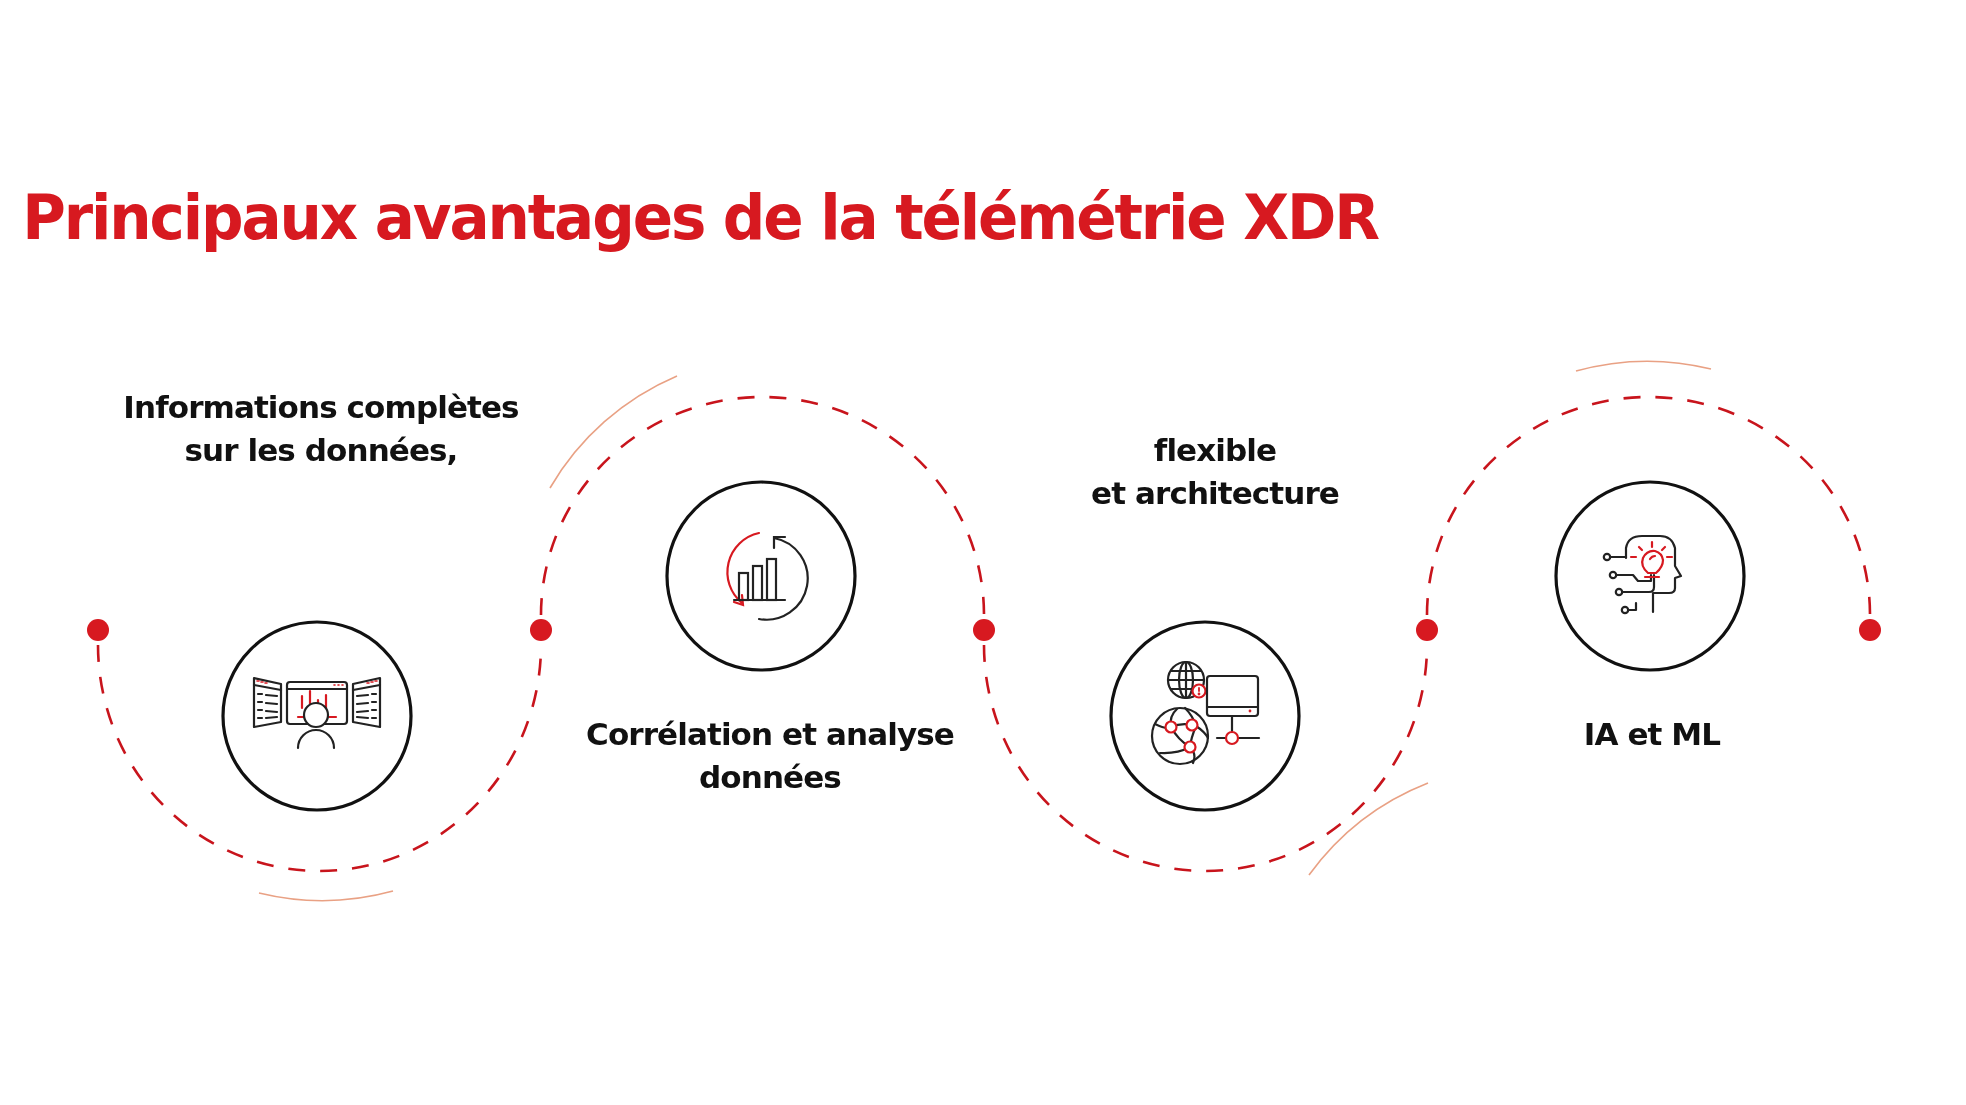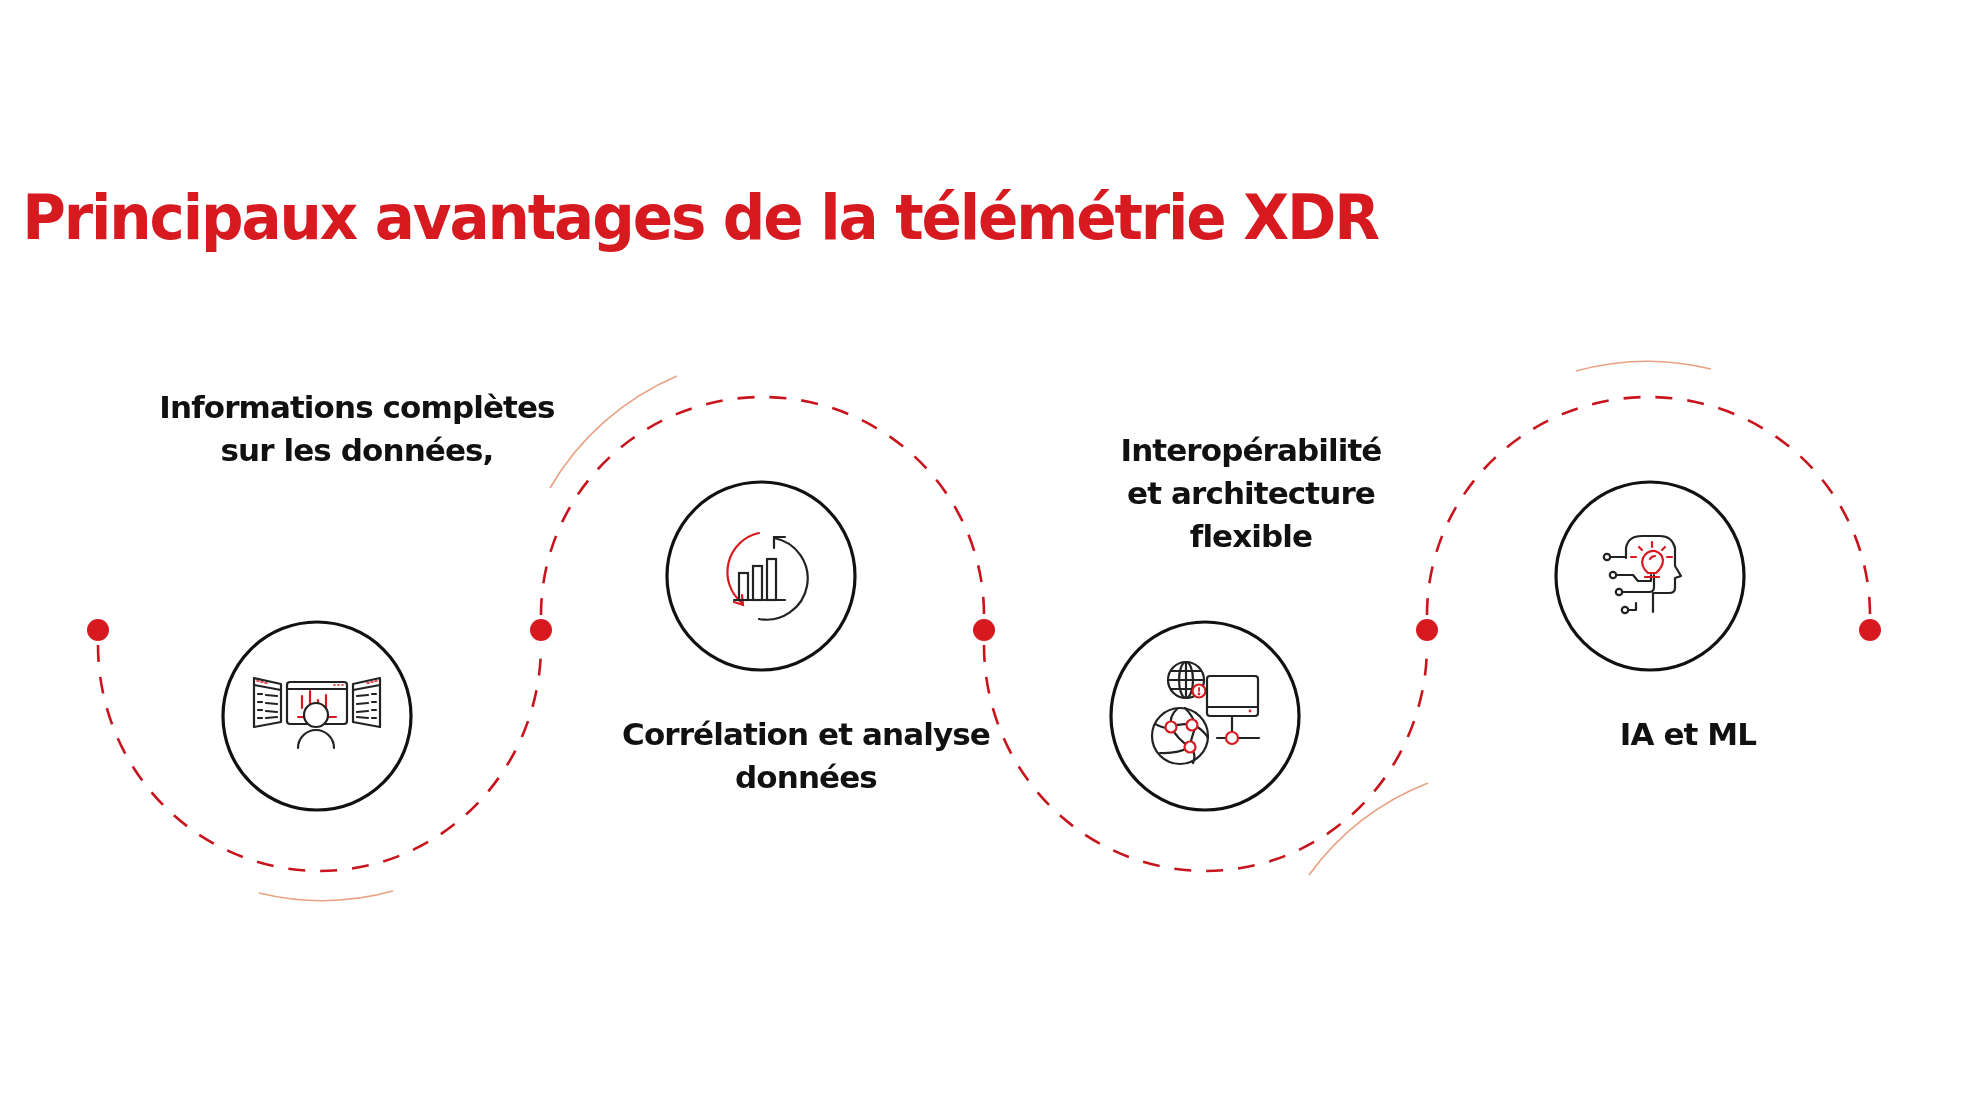--- a/index.html
+++ b/index.html
@@ -15,7 +15,7 @@
   .label {
     position: absolute; text-align: center; font-weight: bold;
     font-family: "DejaVu Sans", sans-serif; font-size: 31px; line-height: 43px;
-    letter-spacing: -0.9px; color: #111111; white-space: nowrap; margin-left: 36px;
+    letter-spacing: -0.9px; color: #111111; white-space: nowrap;
   }
   .label div { display: block; }
 </style>

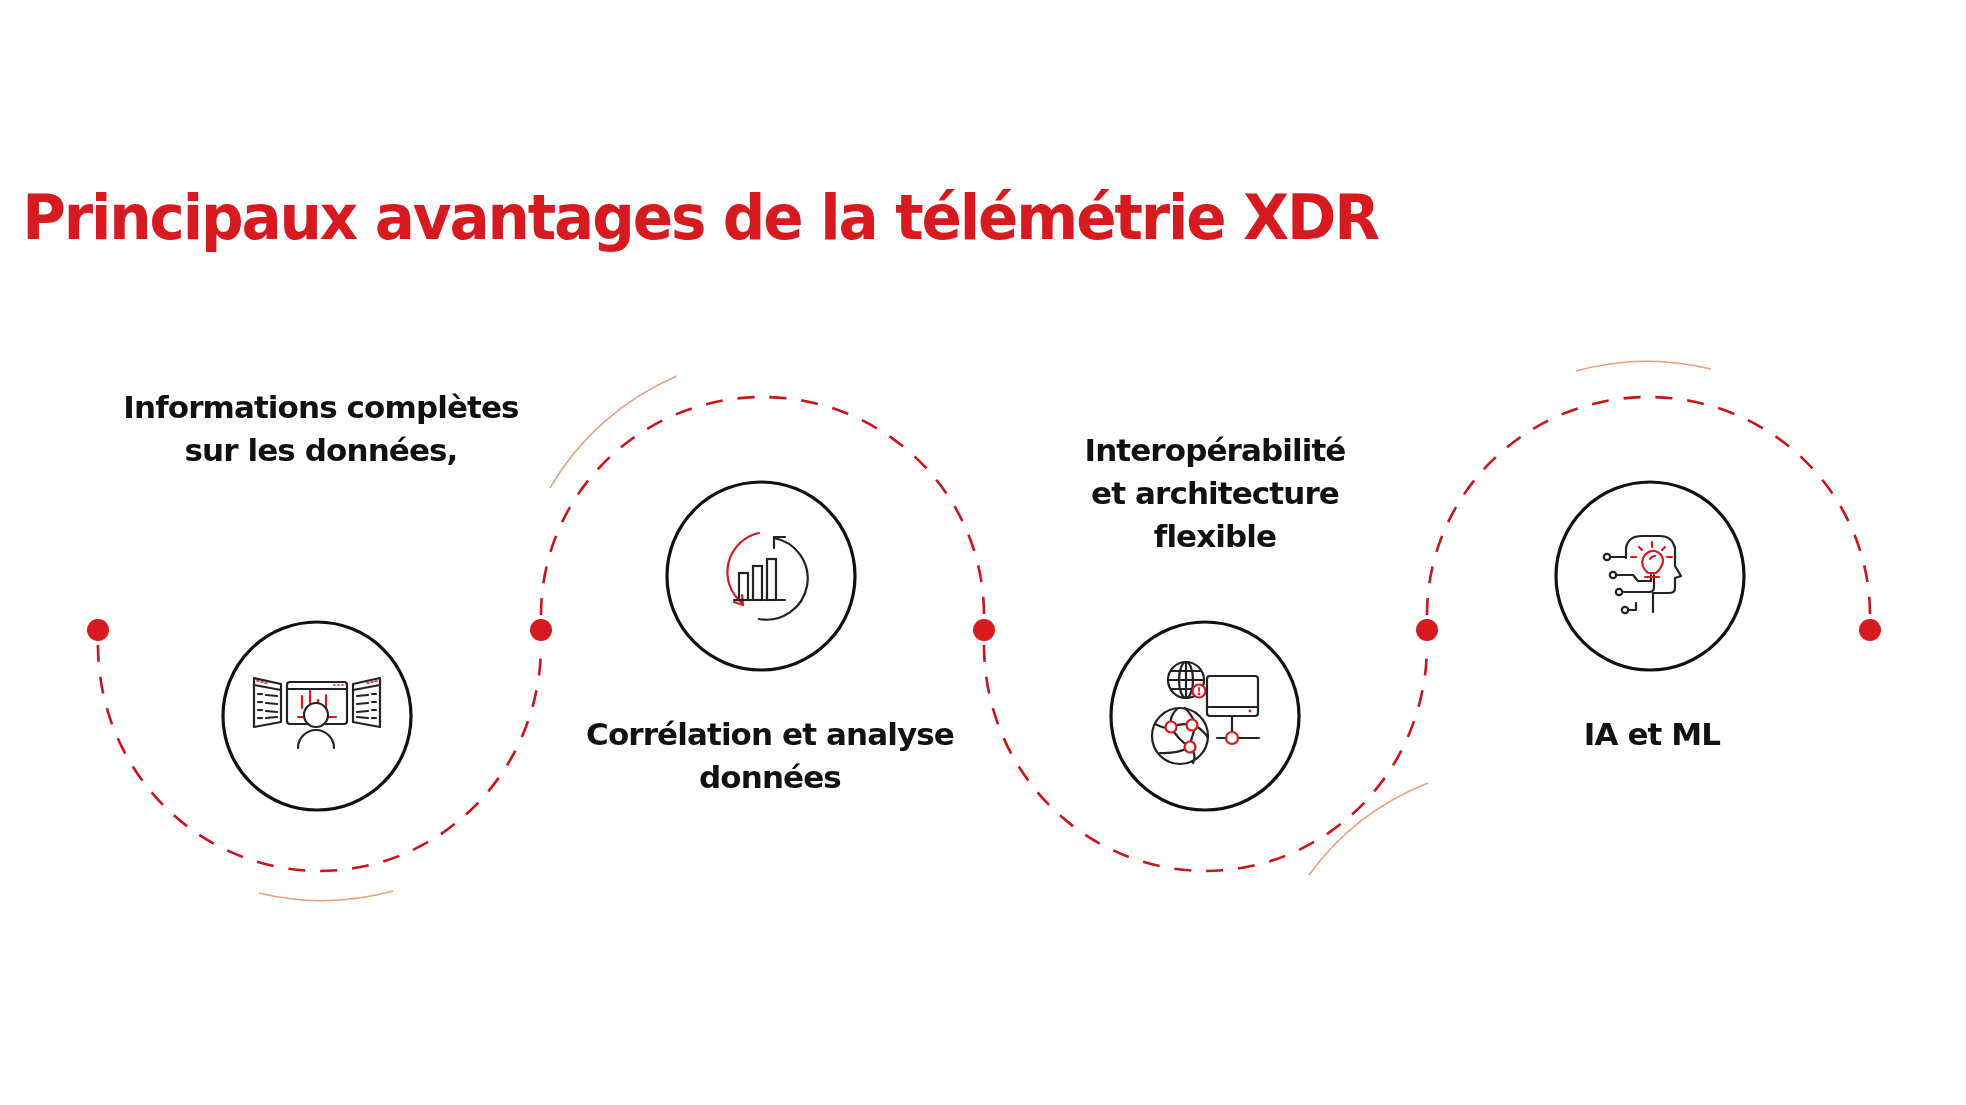--- a/index.html
+++ b/index.html
@@ -199,7 +199,6 @@
   </div>
 
   <div class="label" style="left:1015px; top:429px; width:400px;">
-    <div>Interopérabilité</div>
     <div>et architecture</div>
     <div>flexible</div>
   </div>

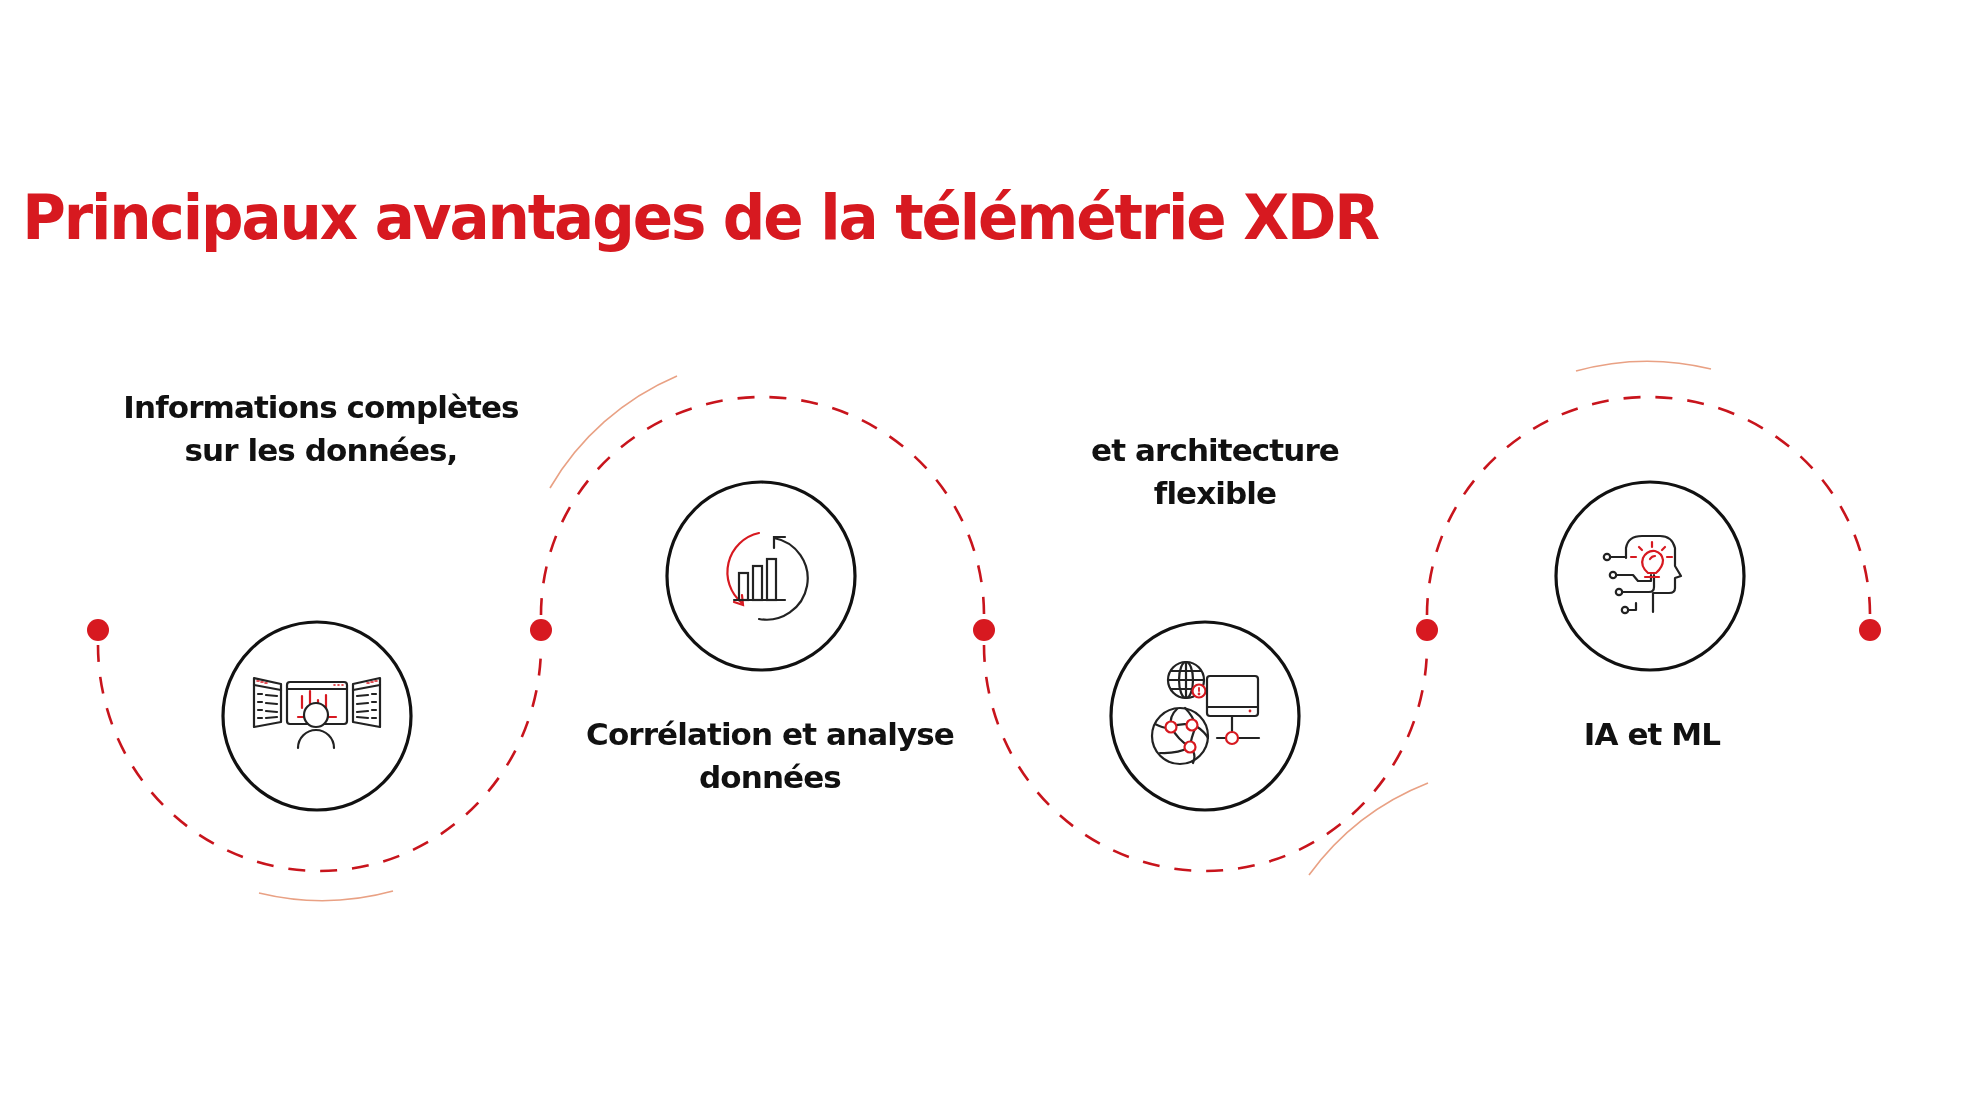--- a/index.html
+++ b/index.html
@@ -199,8 +199,8 @@
   </div>
 
   <div class="label" style="left:1015px; top:429px; width:400px;">
+    <div>flexible</div>
     <div>et architecture</div>
-    <div>flexible</div>
   </div>
 
   <div class="label" style="left:1452px; top:713px; width:400px;">

